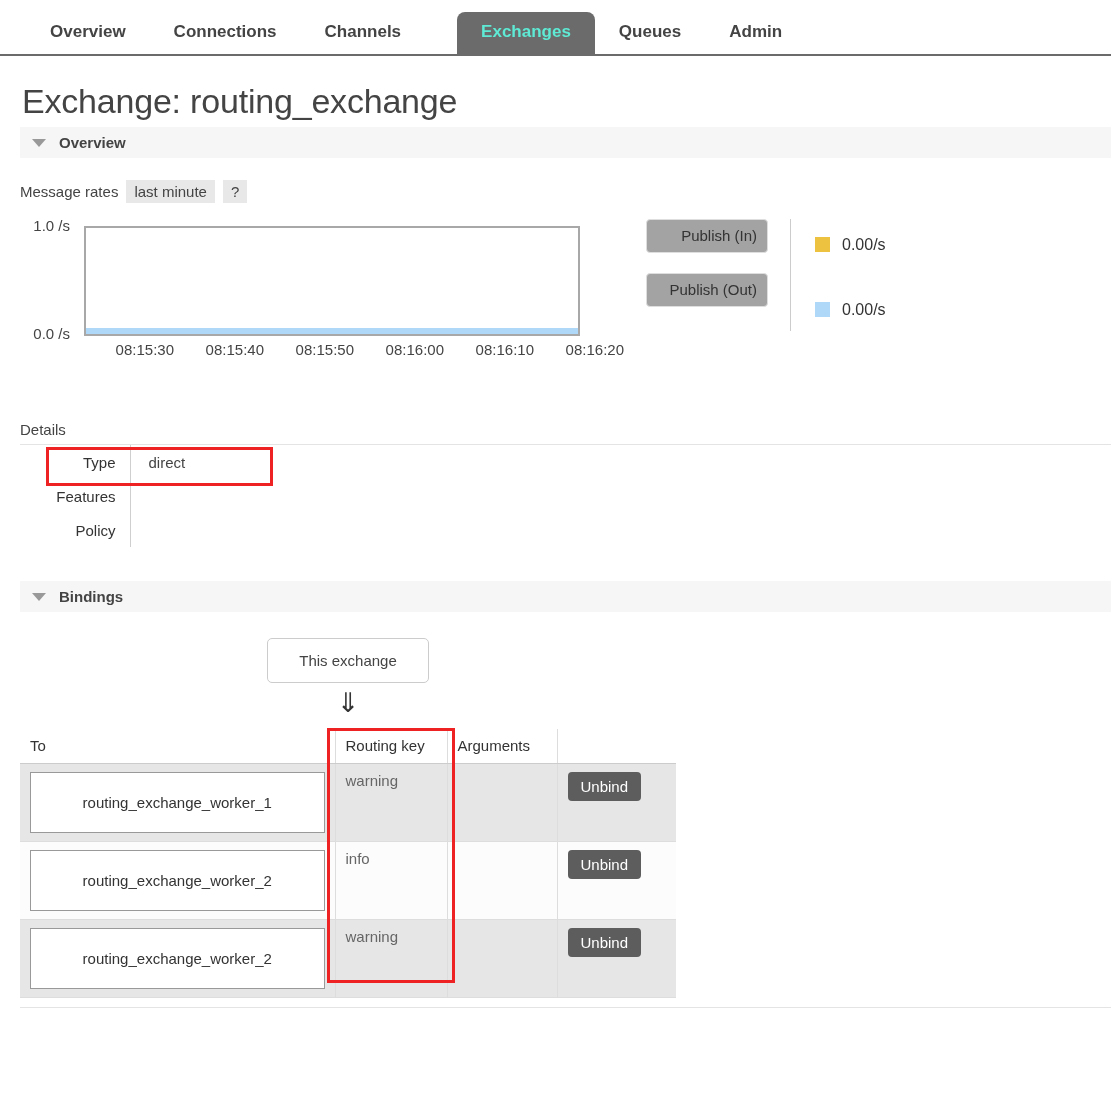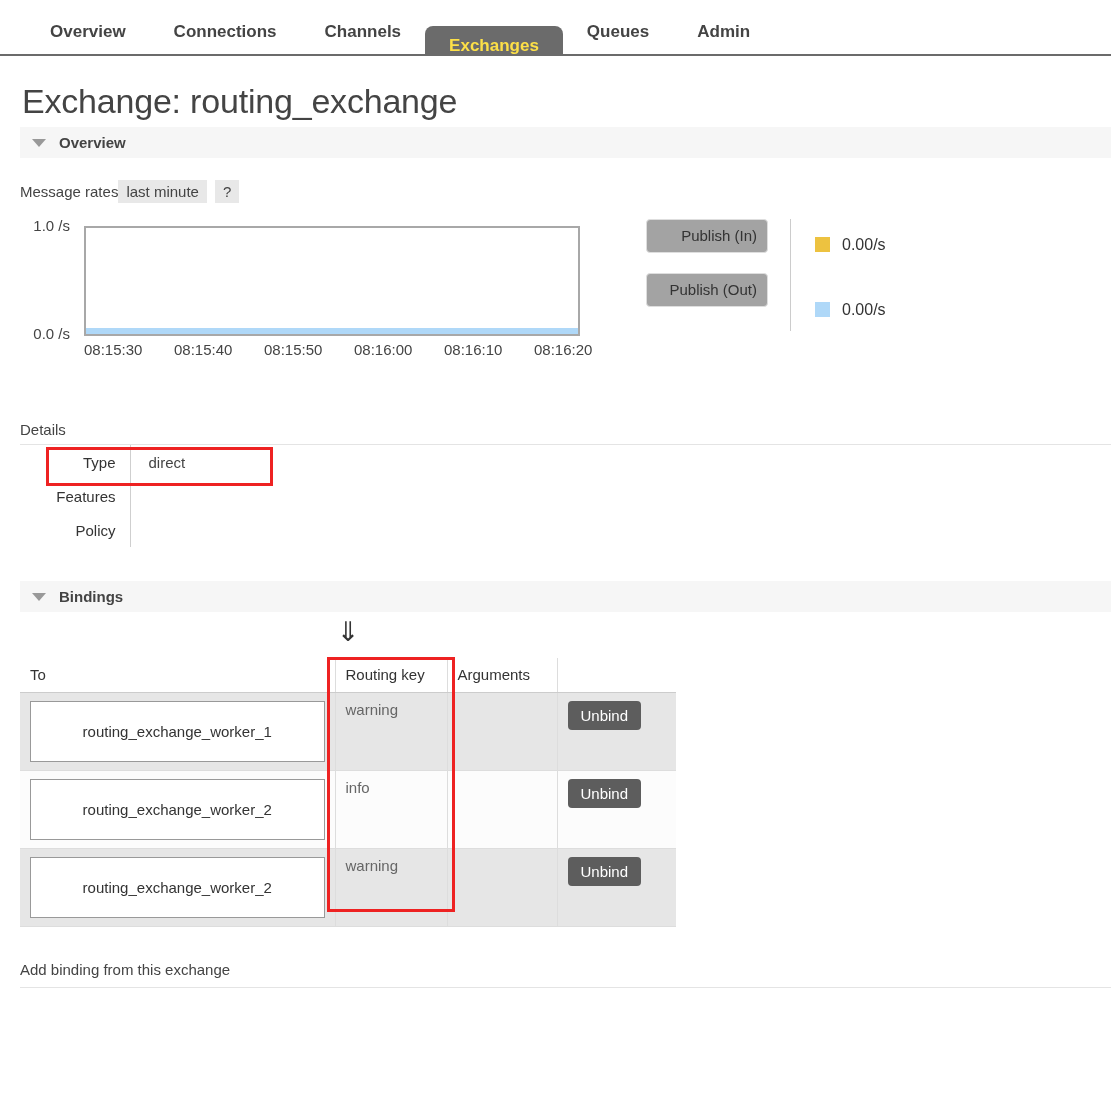--- a/index.html
+++ b/index.html
@@ -31,10 +31,11 @@
   }
   .navbar li.active {
     background: #6b6b6b;
-    color: #fde047;
+    color: #5eead4;
     border-radius: 8px 8px 0 0;
-    padding-bottom: 0;
+    padding-bottom: 14px;
     margin-bottom: -2px;
+    margin-left: 32px;
   }
 
   

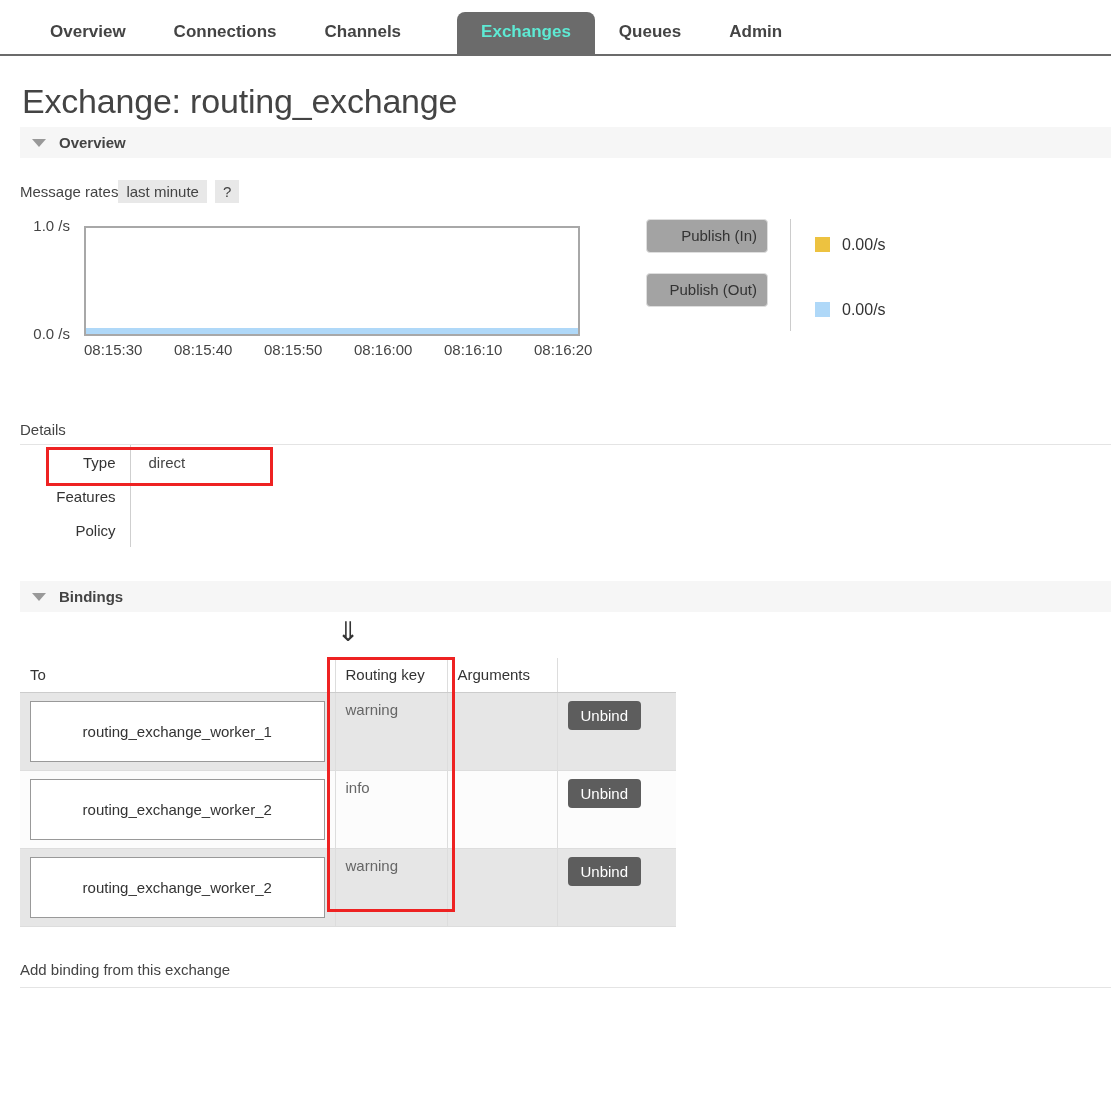--- a/index.html
+++ b/index.html
@@ -74,7 +74,7 @@
     font-size: 15px;
     color: #444444;
   }
-  .rates-row .label { }
+  .rates-row .label { margin-right: 8px; }
   .chip {
     background: #e8e8e8;
     padding: 3px 8px;

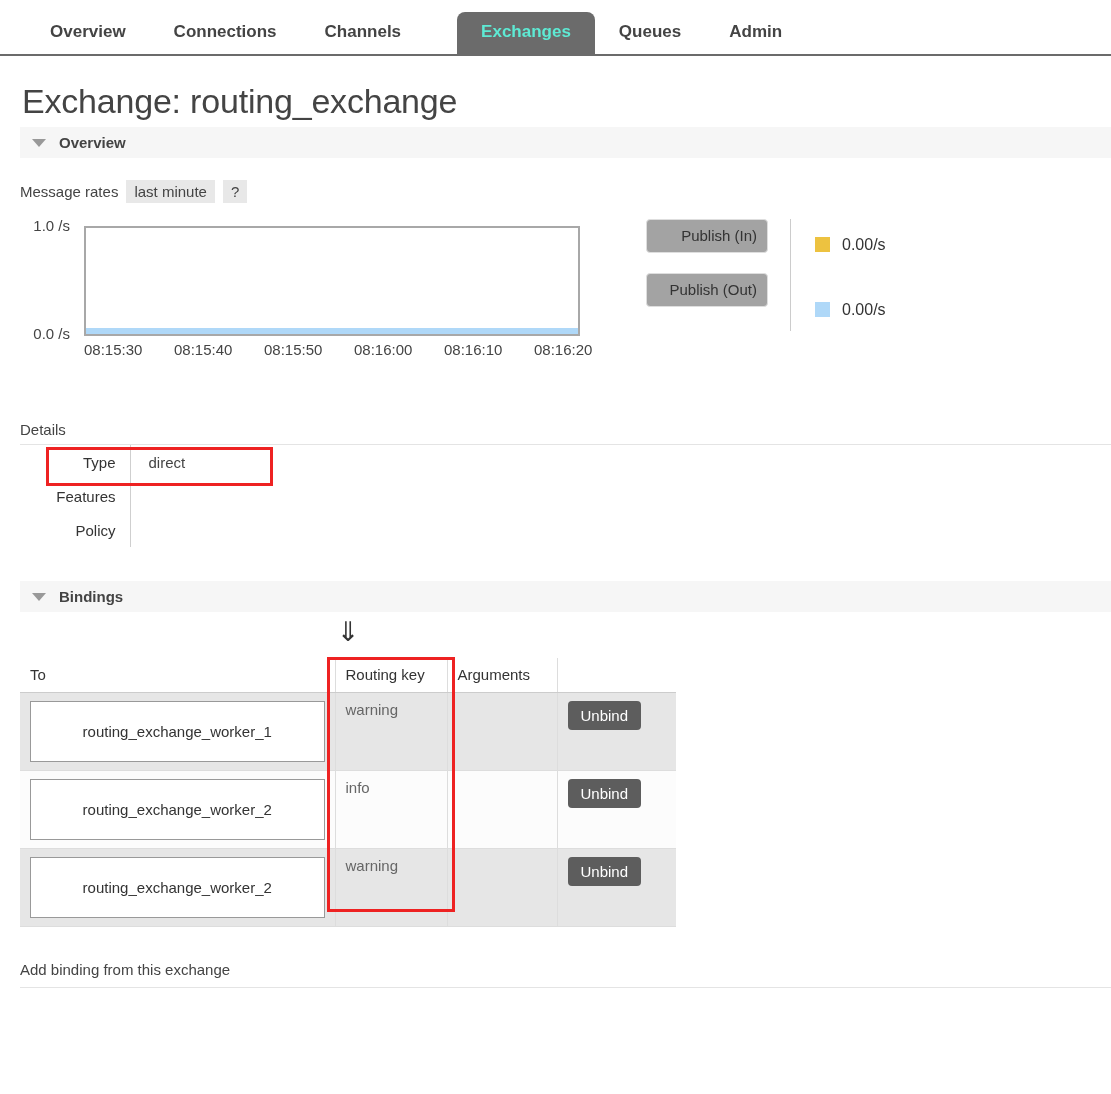--- a/index.html
+++ b/index.html
@@ -122,7 +122,7 @@
     font-size: 15px;
     color: #444444;
   }
-  .x-labels span { width: 90px; text-align: left; }
+  .x-labels span { width: 90px; text-align: right; }
 
   
   .legend-wrap {

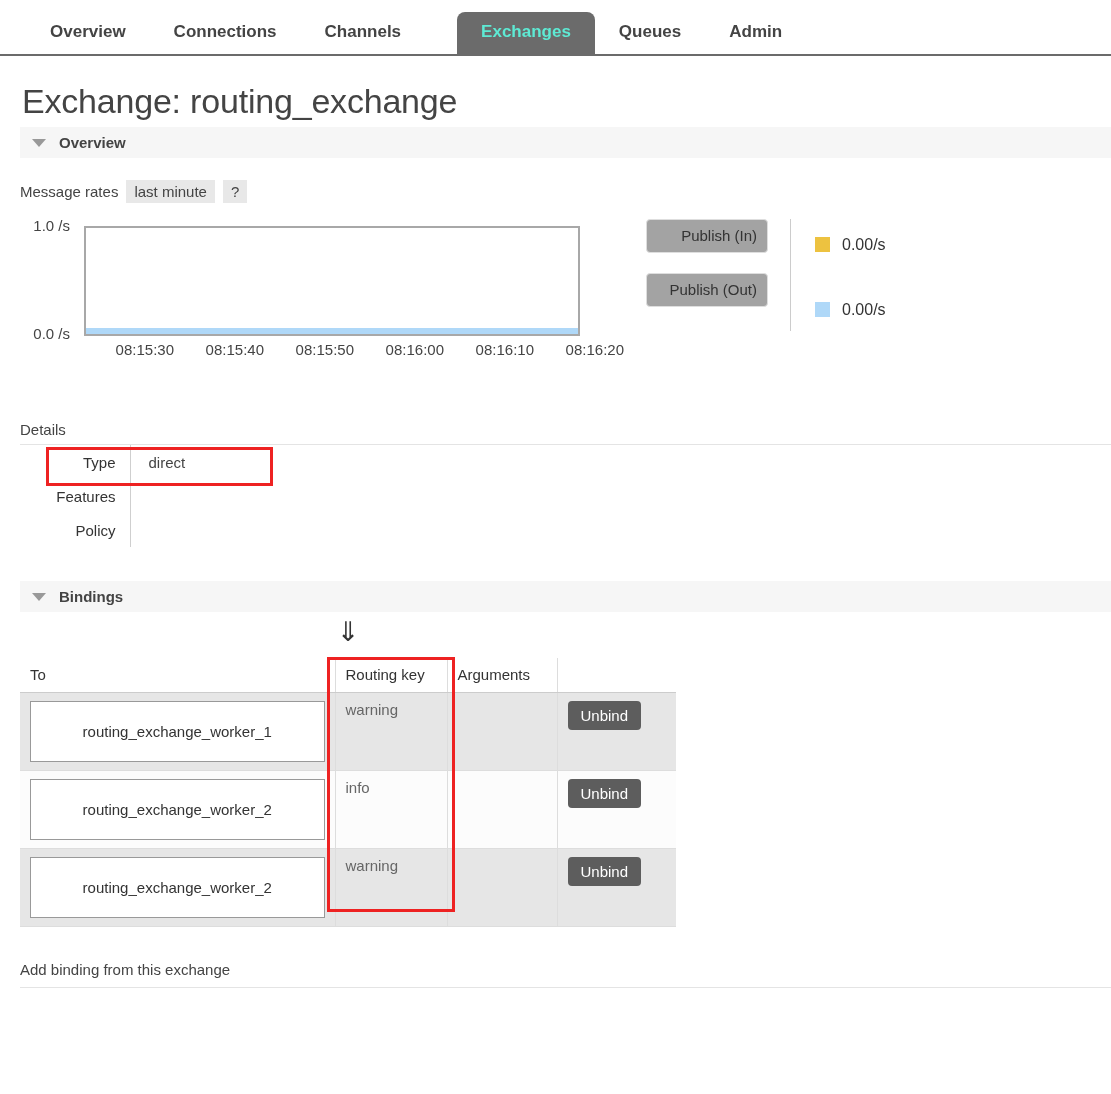--- a/index.html
+++ b/index.html
@@ -391,6 +391,7 @@
     <span>Bindings</span>
   </div>
 
+  <div class="exch-node">This exchange</div>
   <div class="arrow">⇓</div>
 
   <div class="bind-table-wrap">

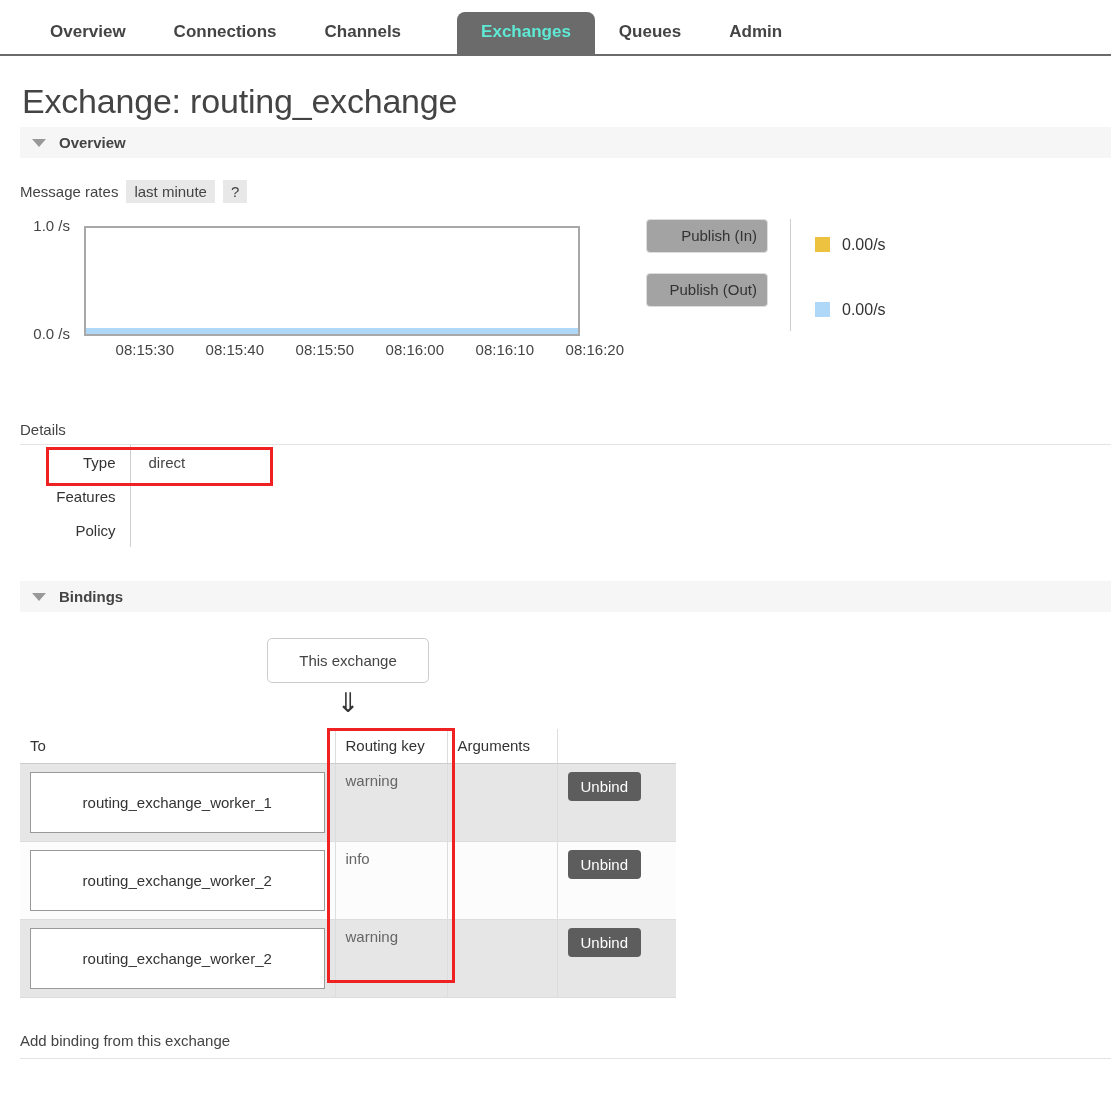--- a/index.html
+++ b/index.html
@@ -440,7 +440,6 @@
     <div class="hl-rk"></div>
   </div>
 
-  <div class="add-binding">Add binding from this exchange</div>
   <div class="add-rule"></div>
 </div>
 

